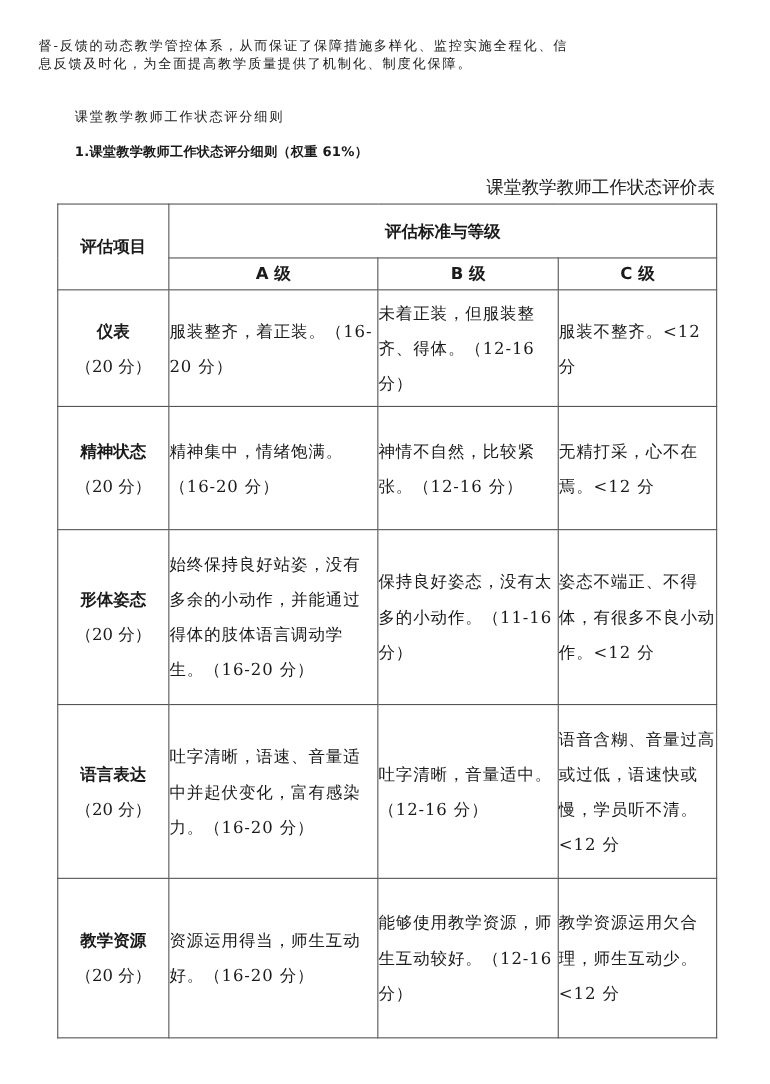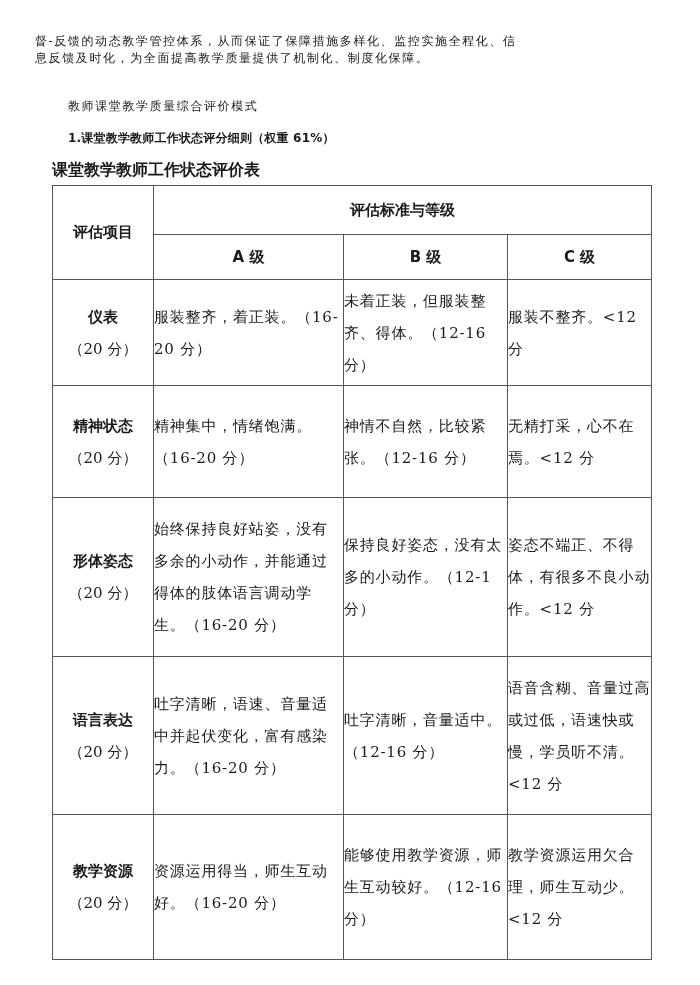--- a/index.html
+++ b/index.html
@@ -27,7 +27,7 @@
 
 <div class="para p1">督-反馈的动态教学管控体系，从而保证了保障措施多样化、监控实施全程化、信</div>
 <div class="para p2">息反馈及时化，为全面提高教学质量提供了机制化、制度化保障。</div>
-<div class="para p3">教师课堂教学质量综合评价模式</div>
+<div class="para p3">课堂教学教师工作状态评分细则</div>
 <div class="para p4">1.课堂教学教师工作状态评分细则（权重 61%）</div>
 
 <div class="table-title">课堂教学教师工作状态评价表</div>

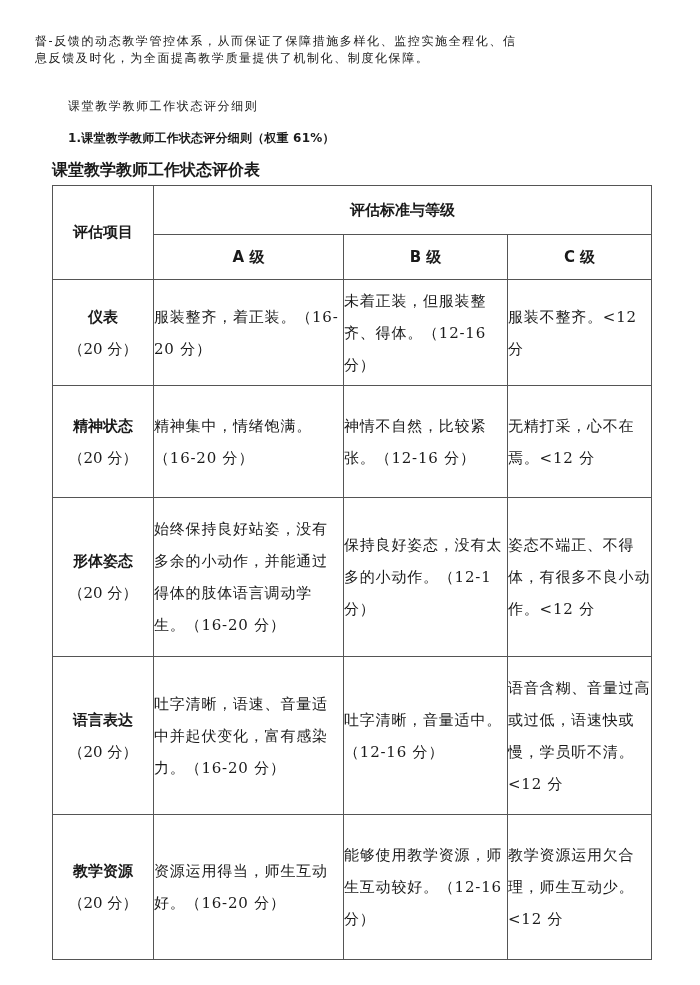--- a/index.html
+++ b/index.html
@@ -10,8 +10,8 @@
   .p2 { top: 48px; }
   .p3 { top: 96px; left: 68px; }
   .p4 { top: 128px; left: 68px; font-family: "DejaVu Sans", "Liberation Sans", sans-serif; font-weight: bold; letter-spacing: 0.2px; }
-  .table-title { position: absolute; top: 159px; left: 52px; width: 598px; text-align: left;
-                 font-family: "DejaVu Sans", "Liberation Sans", sans-serif; font-weight: bold; font-size: 16px; line-height: 22px; }
+  .table-title { position: absolute; top: 159px; left: 52px; width: 598px; text-align: right;
+                 font-family: "DejaVu Sans", "Liberation Sans", sans-serif; font-weight: normal; font-size: 16px; line-height: 22px; }
   table.eval { position: absolute; top: 185px; left: 52px; width: 599px; border-collapse: collapse; table-layout: fixed; }
   table.eval td, table.eval th { border: 1.3px solid #555; padding: 0; }
   th { font-family: "DejaVu Sans", "Liberation Sans", sans-serif; font-weight: bold; font-size: 15px; text-align: center; vertical-align: middle; }

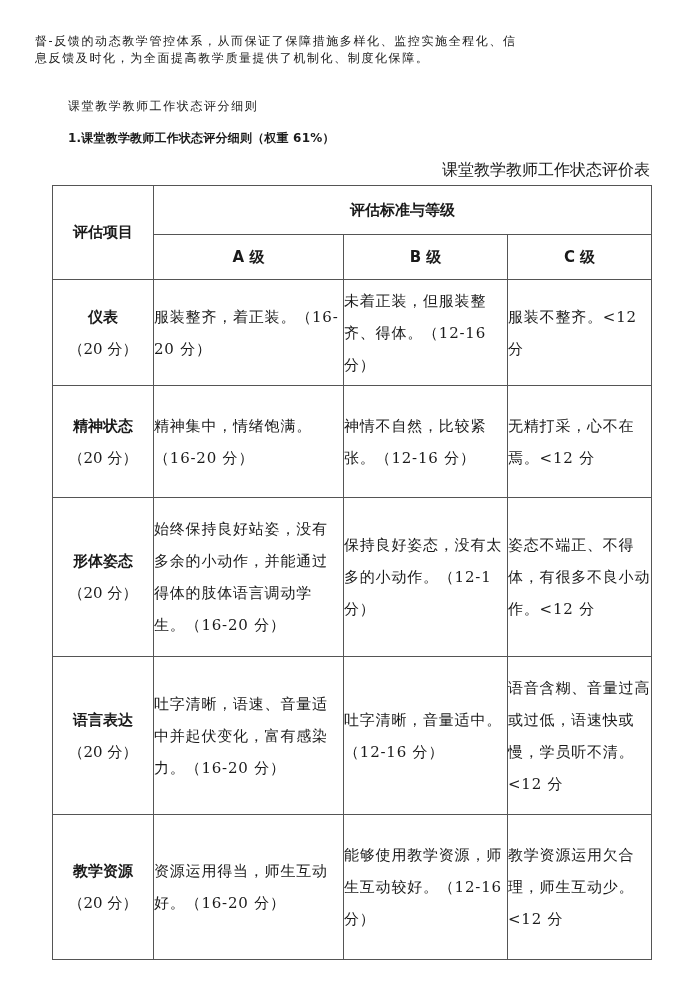--- a/index.html
+++ b/index.html
@@ -20,7 +20,7 @@
   td.item .score { display: block; }
   td.desc { font-size: 15px; line-height: 32px; vertical-align: middle; padding: 0 6px 0 7px; letter-spacing: 0.8px; }
   tr.hdr1 { height: 49px; }
-  tr.hdr2 { height: 45px; }
+  tr.hdr2 { height: 29px; }
 </style>
 </head>
 <body>

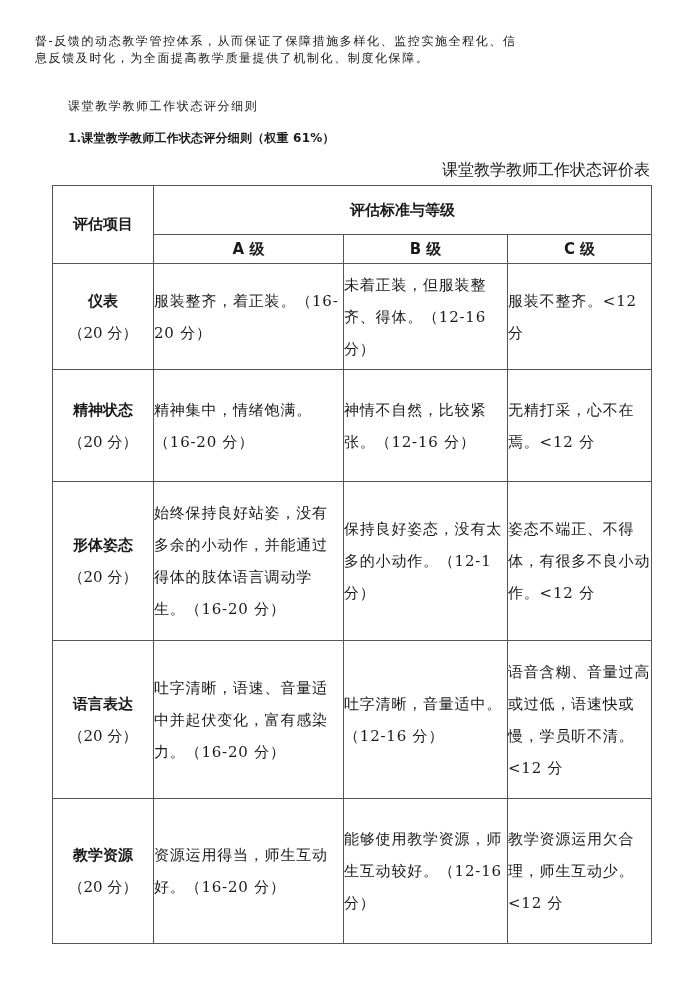--- a/index.html
+++ b/index.html
@@ -76,7 +76,7 @@
       <span class="score">（20 分）</span>
     </td>
     <td class="desc">始终保持良好站姿，没有多余的小动作，并能通过得体的肢体语言调动学生。（16-20 分）</td>
-    <td class="desc">保持良好姿态，没有太多的小动作。（12-1 分）</td>
+    <td class="desc">保持良好姿态，没有太多的小动作。（11-16 分）</td>
     <td class="desc">姿态不端正、不得体，有很多不良小动作。&lt;12 分</td>
   </tr>
 

